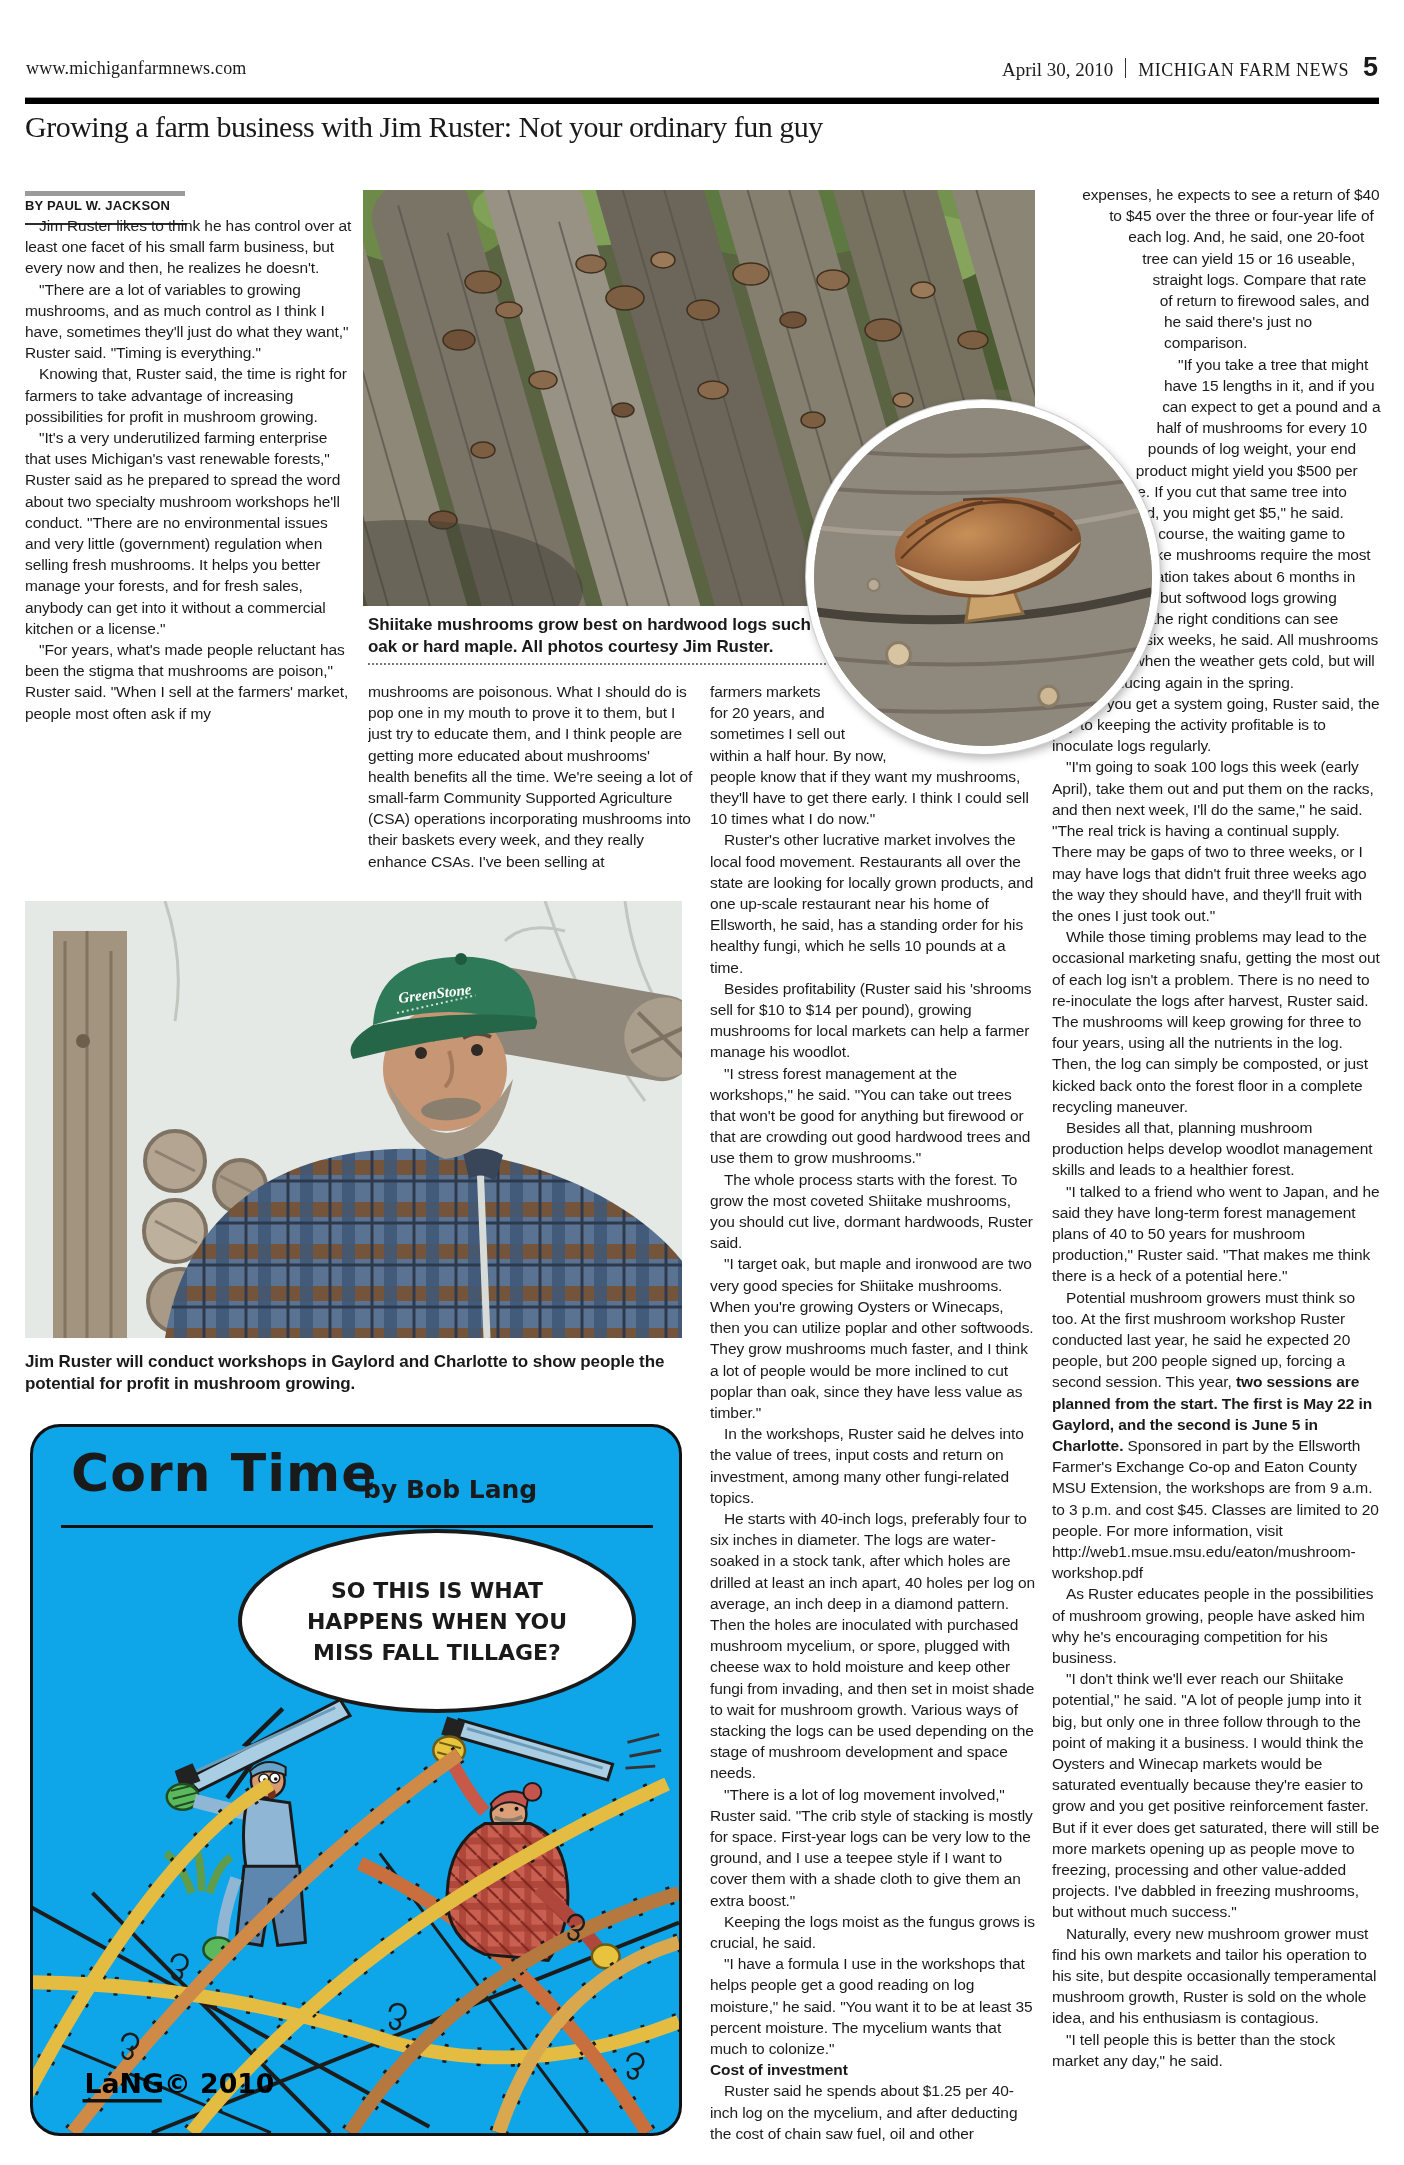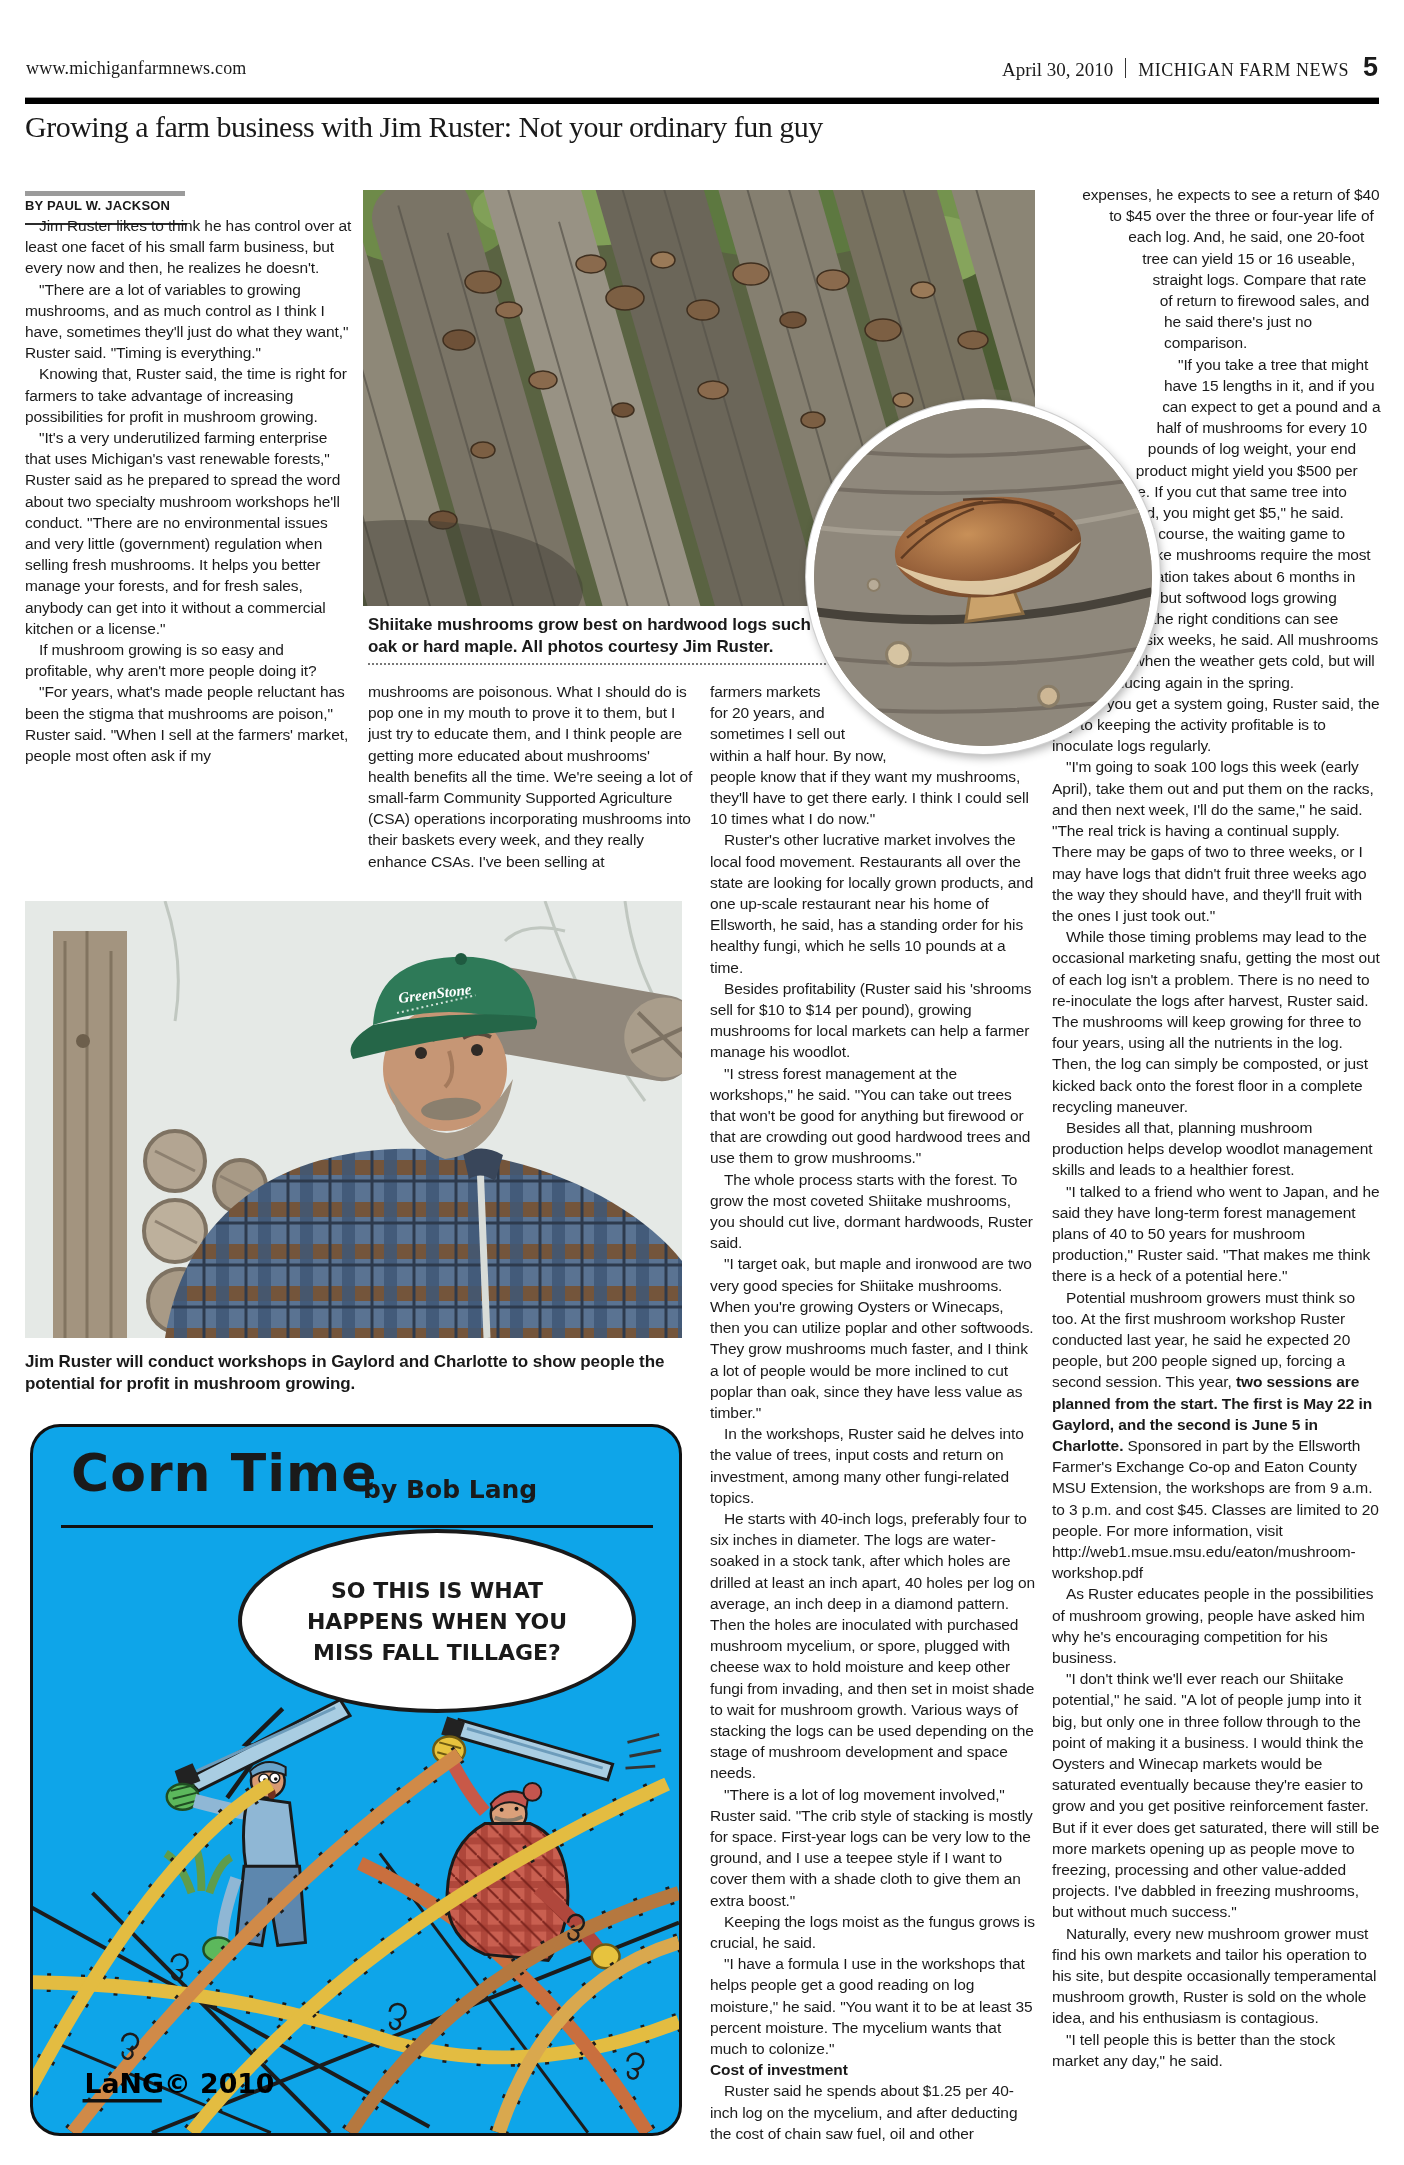--- a/index.html
+++ b/index.html
@@ -169,7 +169,6 @@
       <p class="indent ">"There are a lot of variables to growing mushrooms, and as much control as I think I have, sometimes they'll just do what they want," Ruster said. "Timing is everything."</p>
       <p class="indent ">Knowing that, Ruster said, the time is right for farmers to take advantage of increasing possibilities for profit in mushroom growing.</p>
       <p class="indent ">"It's a very underutilized farming enterprise that uses Michigan's vast renewable forests," Ruster said as he prepared to spread the word about two specialty mushroom workshops he'll conduct. "There are no environmental issues and very little (government) regulation when selling fresh mushrooms. It helps you better manage your forests, and for fresh sales, anybody can get into it without a commercial kitchen or a license."</p>
-      <p class="indent ">If mushroom growing is so easy and profitable, why aren't more people doing it?</p>
       <p class="indent ">"For years, what's made people reluctant has been the stigma that mushrooms are poison," Ruster said. "When I sell at the farmers' market, people most often ask if my</p>
     </div>
   <div class="col" id="col2">

